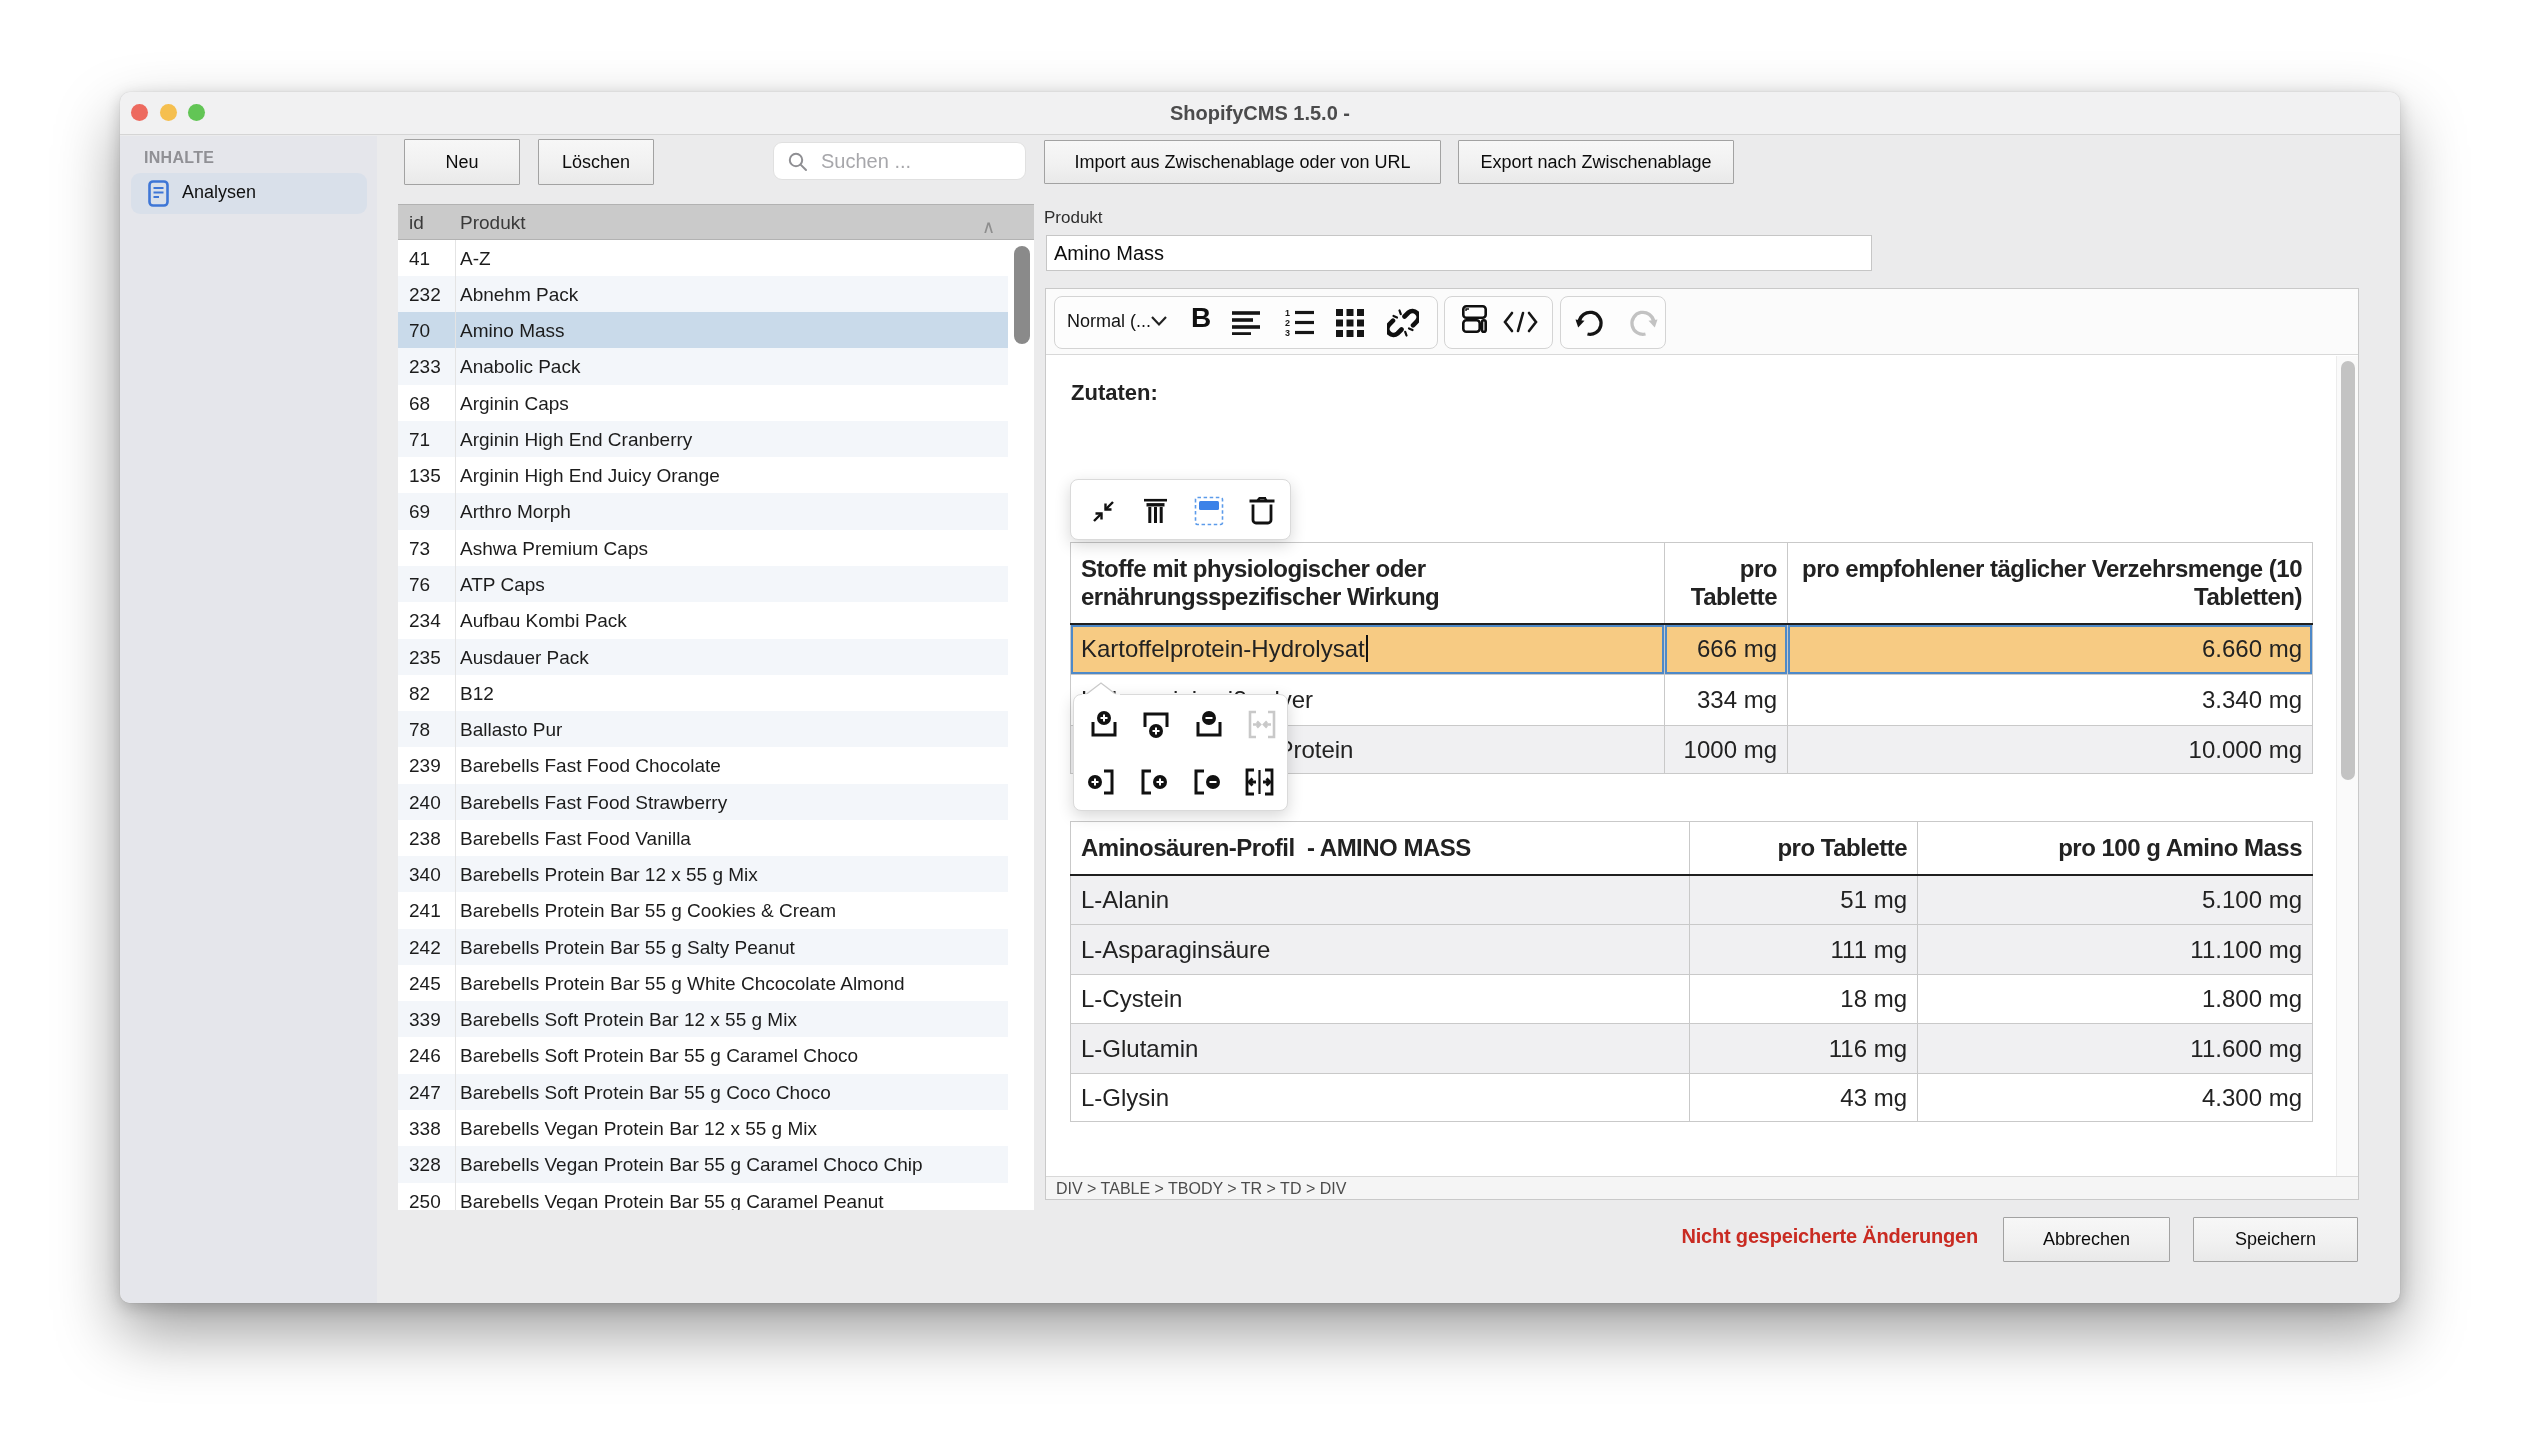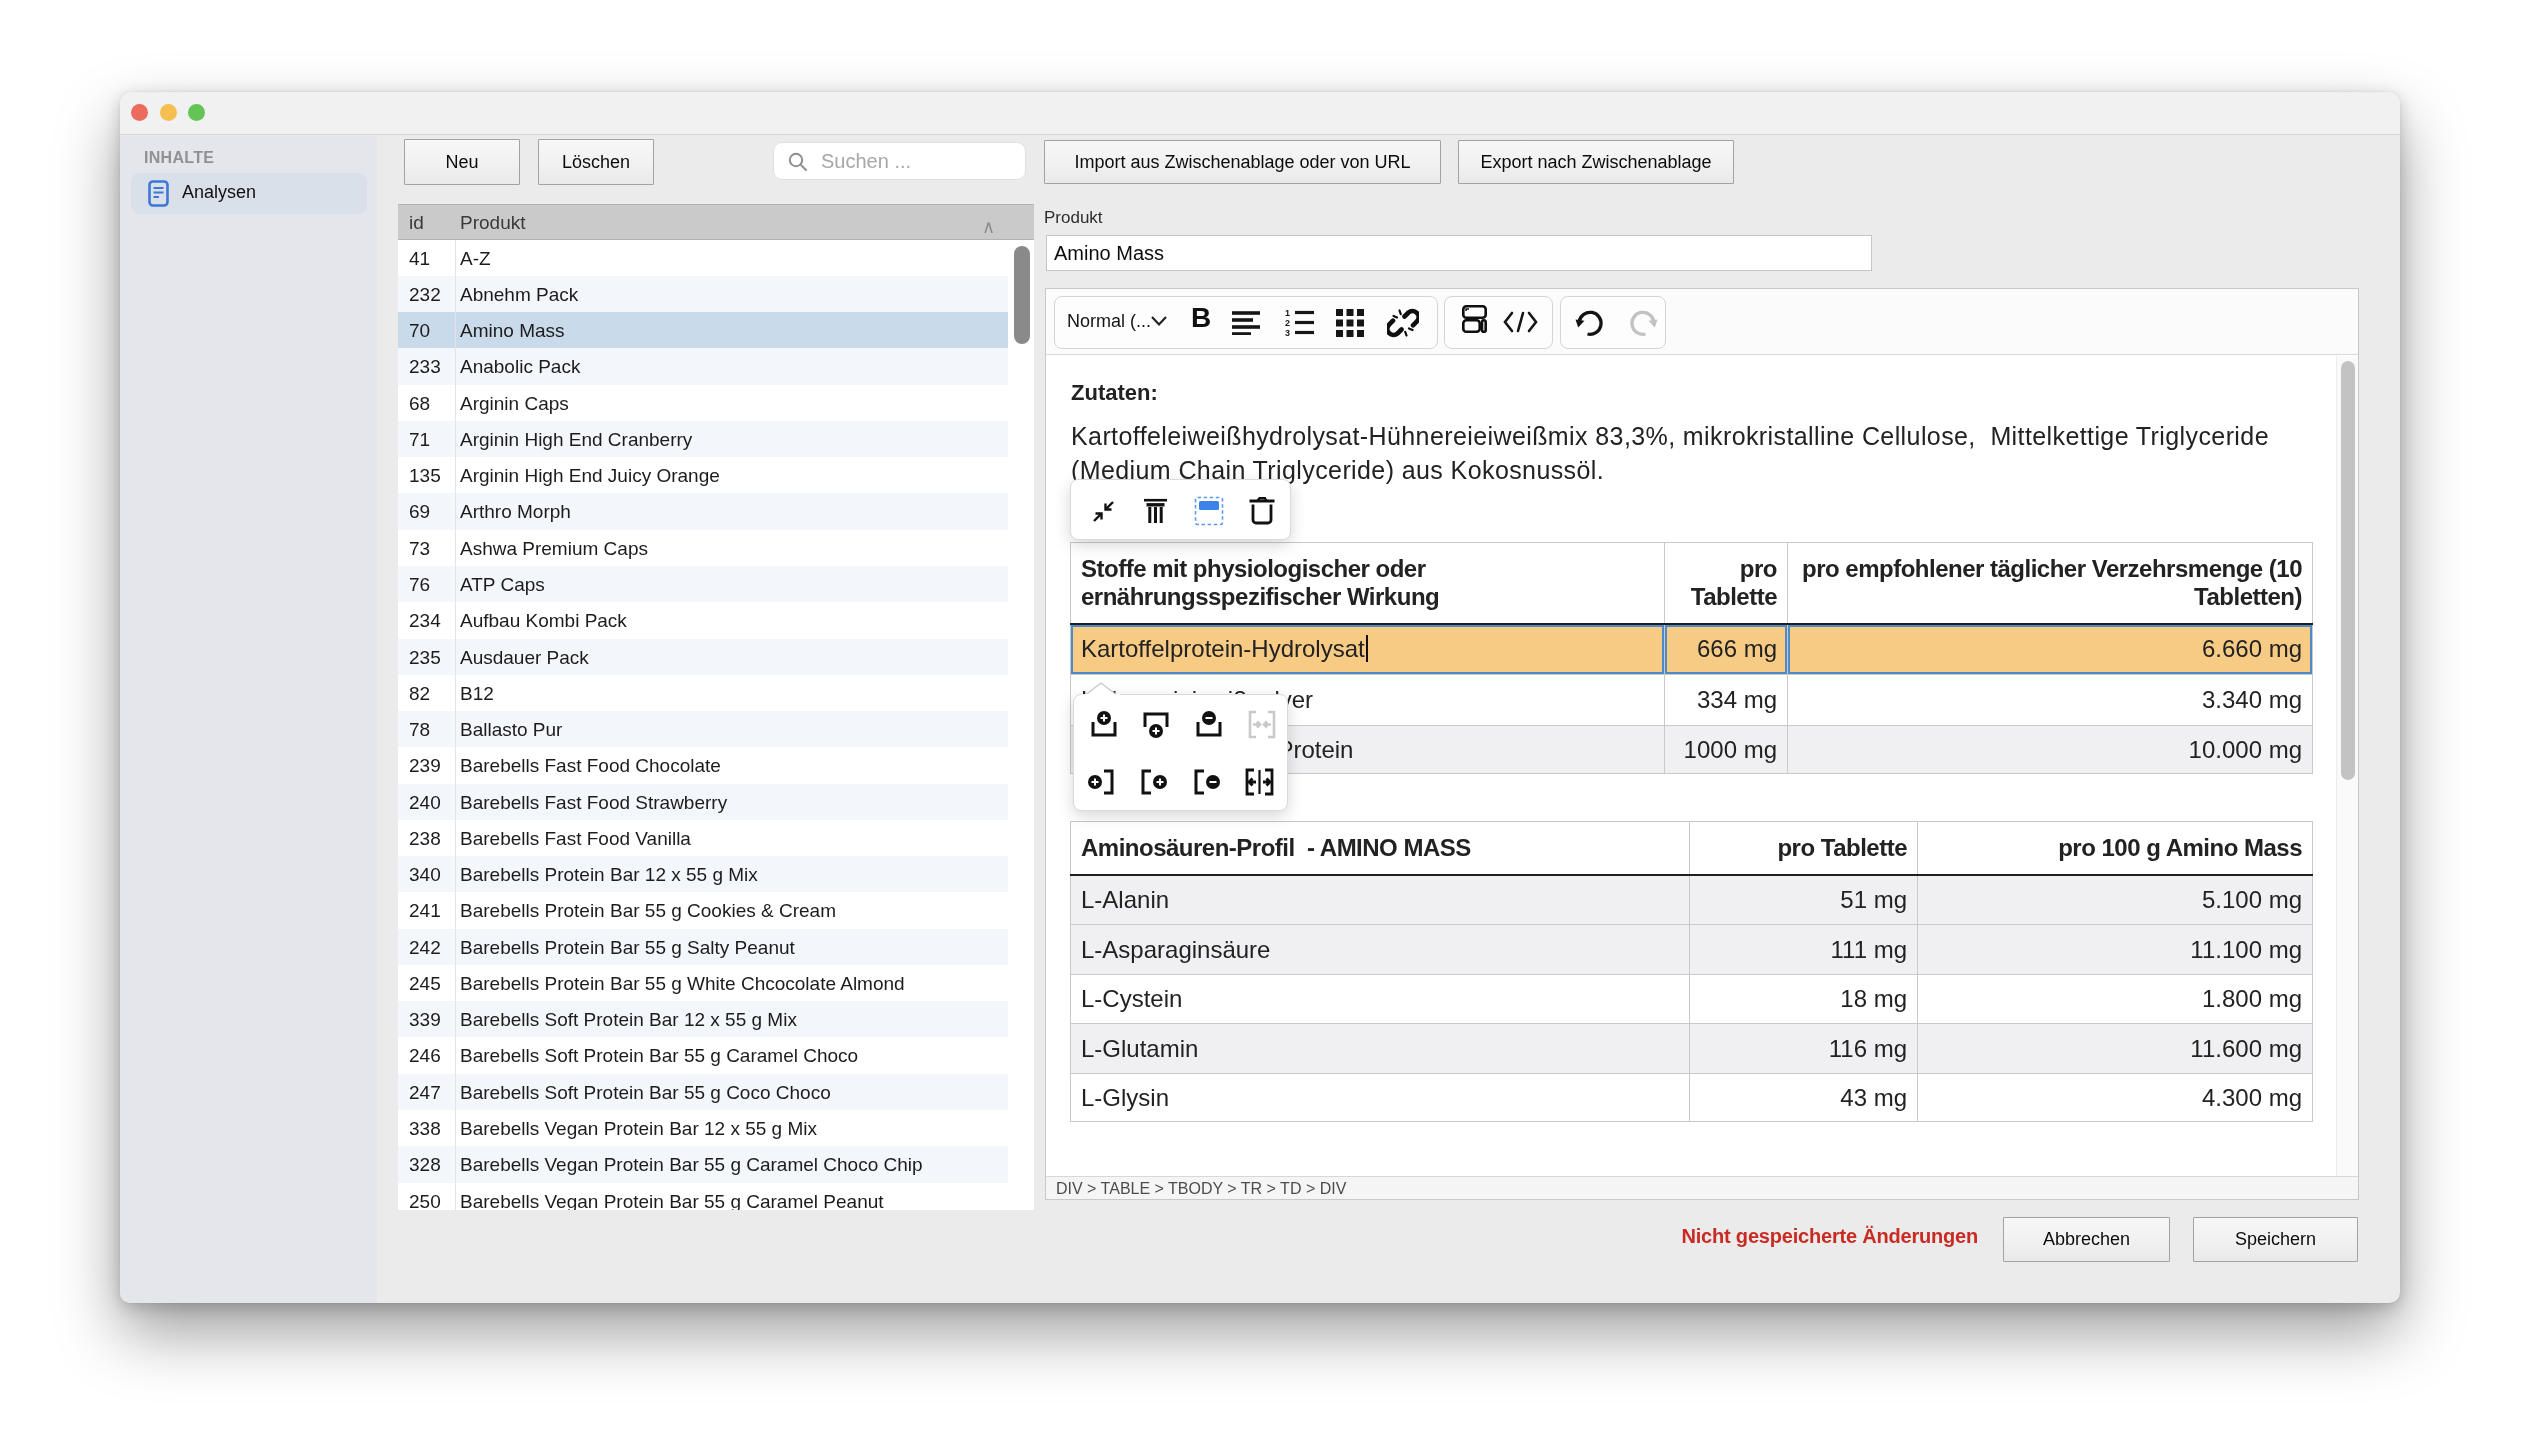--- a/index.html
+++ b/index.html
@@ -64,6 +64,7 @@
     <div class="light" style="left:11px; background:#ed6a5f;"></div>
     <div class="light" style="left:40px; background:#f5bf4f;"></div>
     <div class="light" style="left:68px; background:#62c555;"></div>
+    <div class="title">ShopifyCMS 1.5.0 -</div>
   </div>
   <div class="sidebar">
     <div class="sb-head">INHALTE</div>

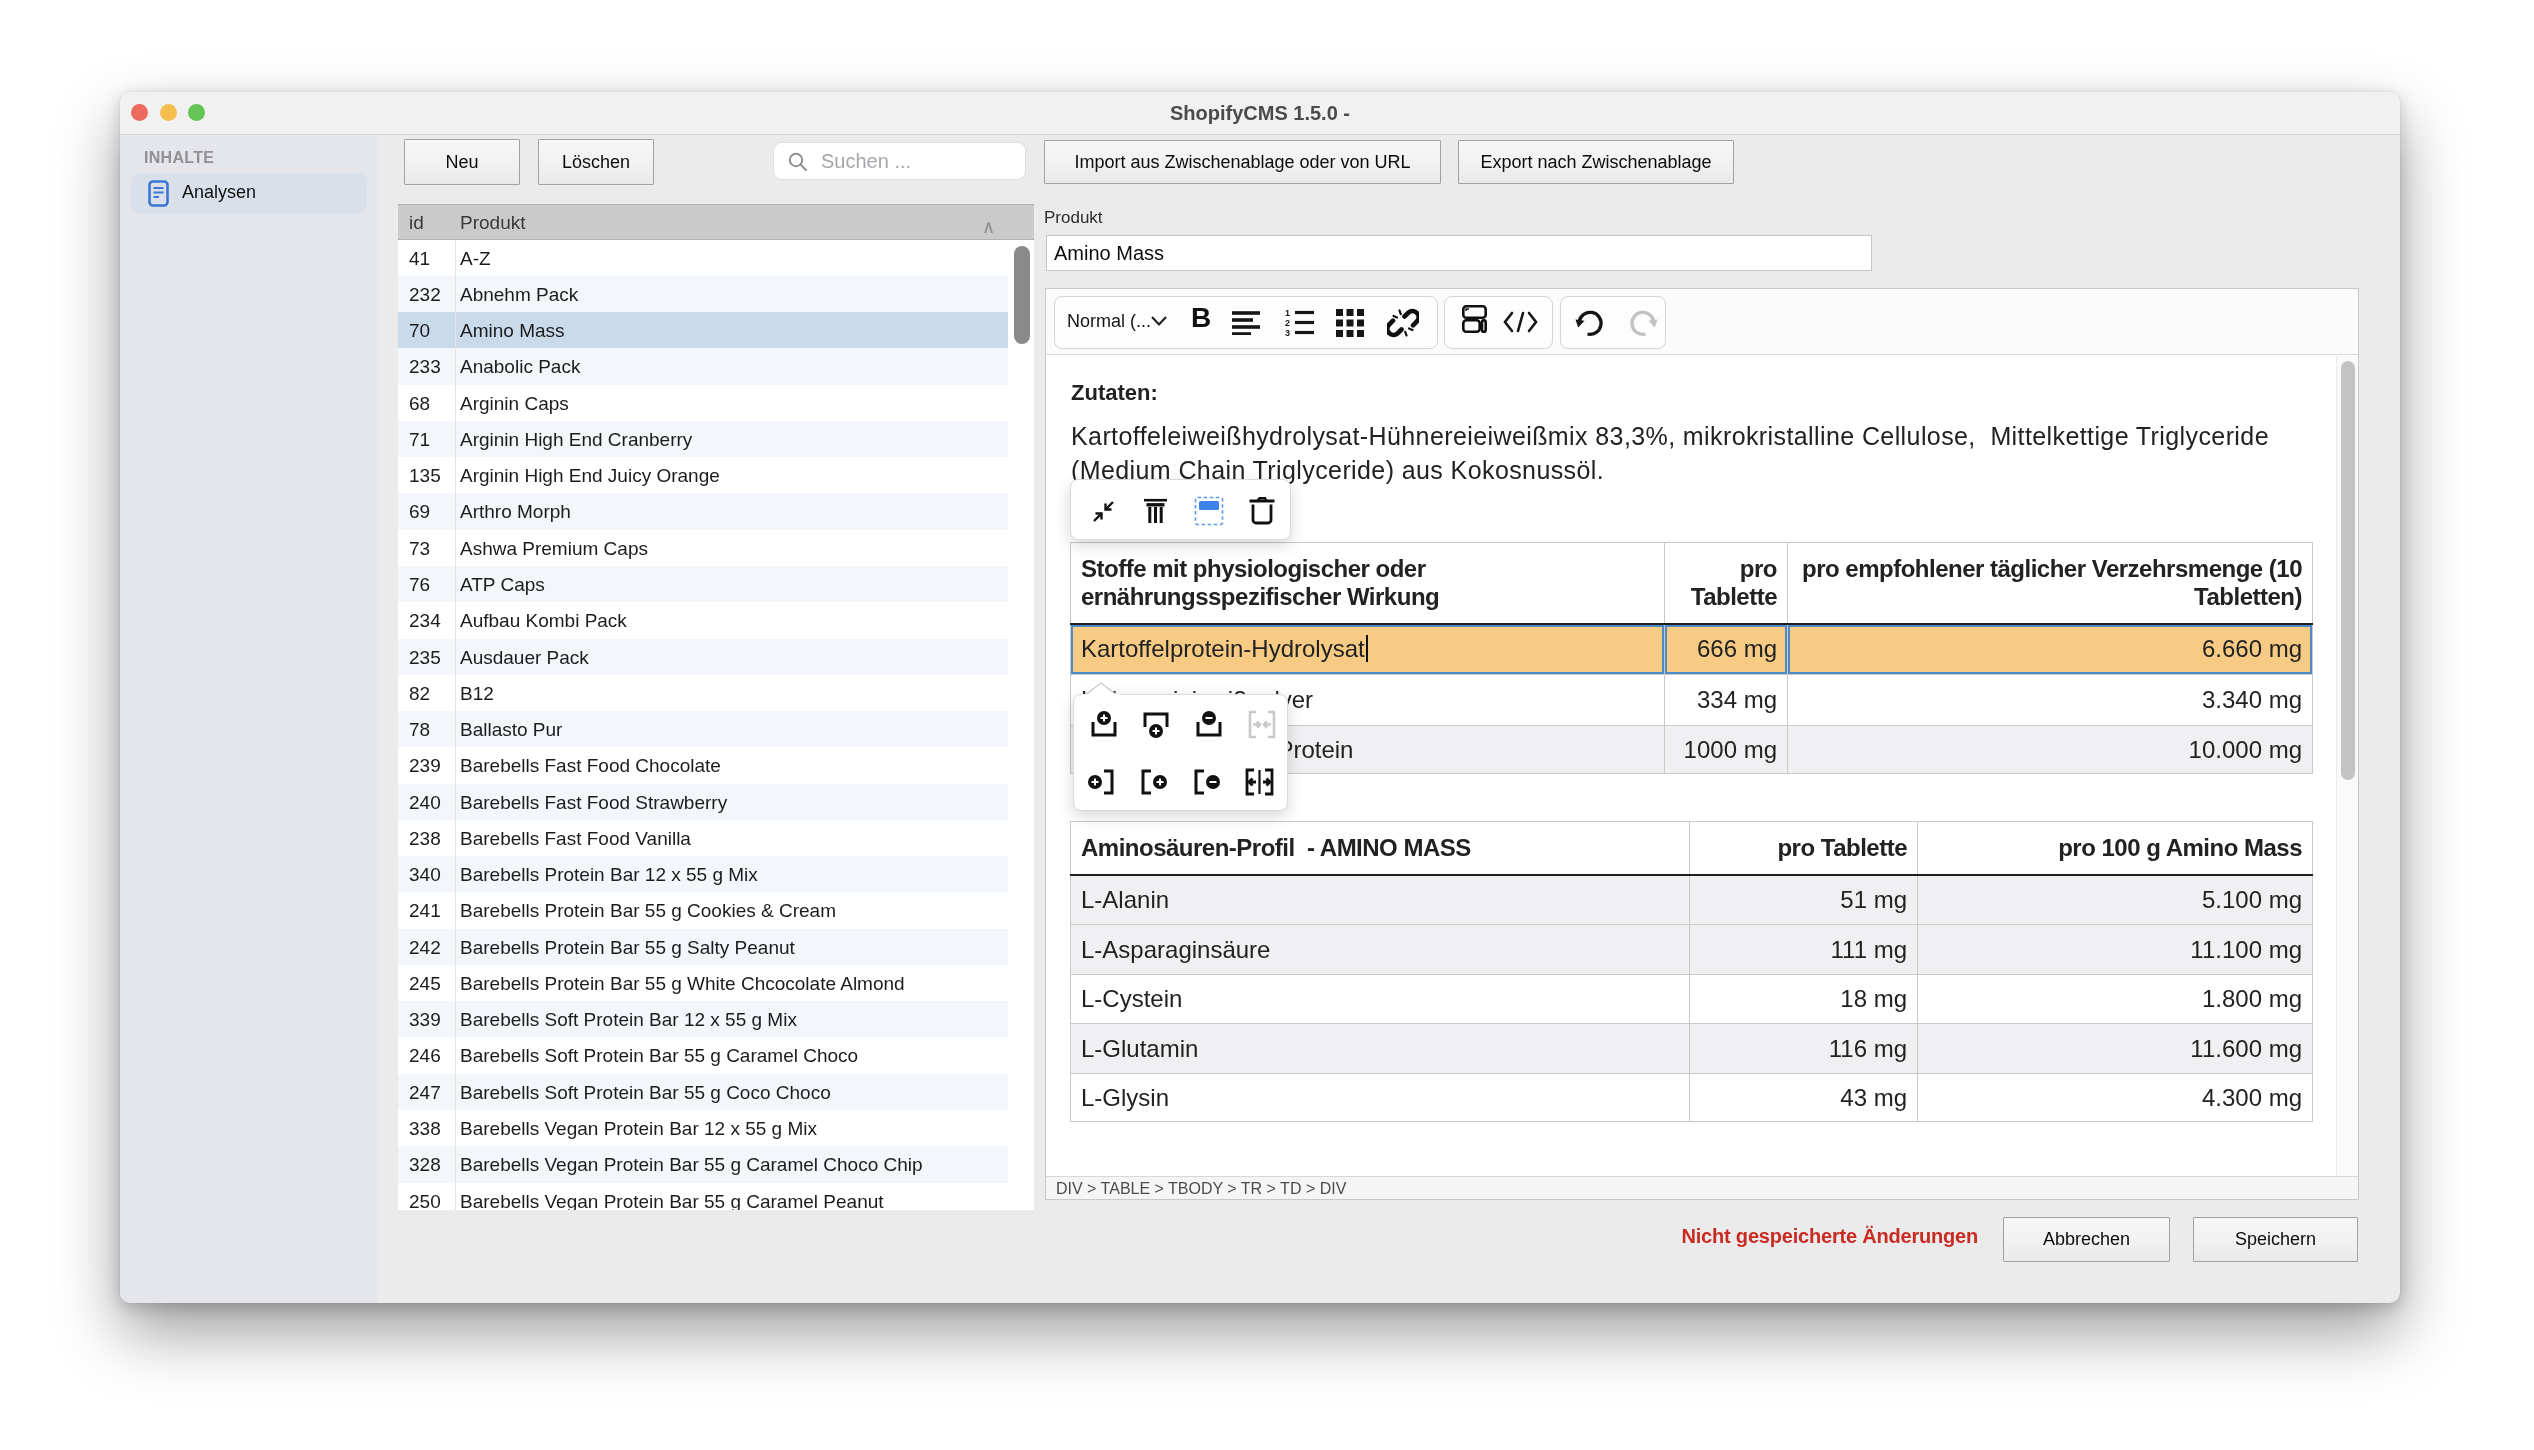--- a/index.html
+++ b/index.html
@@ -296,7 +296,6 @@
 
     <div class="content">
       <div class="zut">Zutaten:</div>
-      <div class="para">Kartoffeleiweißhydrolysat-Hühnereieiweißmix 83,3%, mikrokristalline Cellulose,&nbsp; Mittelkettige Triglyceride<br>(Medium Chain Triglyceride) aus Kokosnussöl.</div>
 
       <table class="t" id="t1" style="top:186px; width:1241px;">
         <colgroup>

